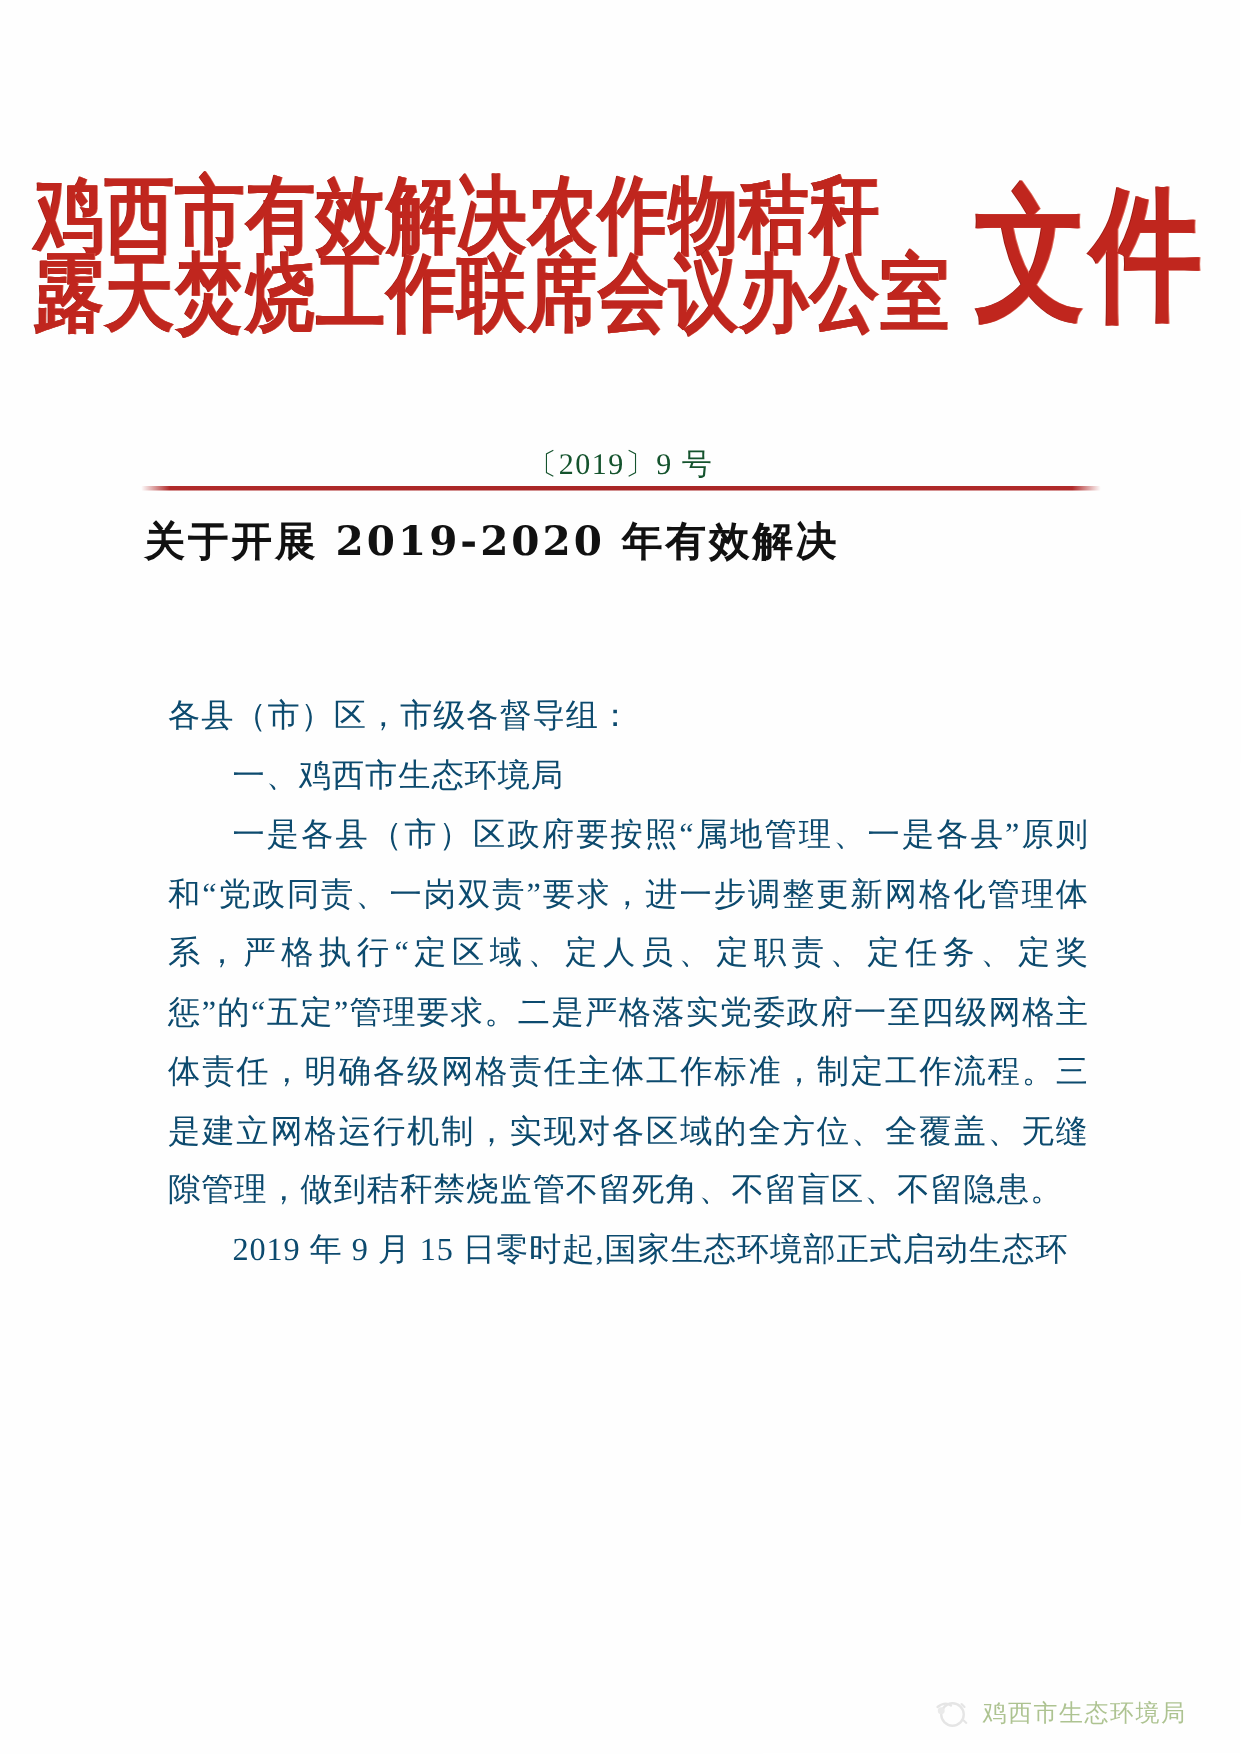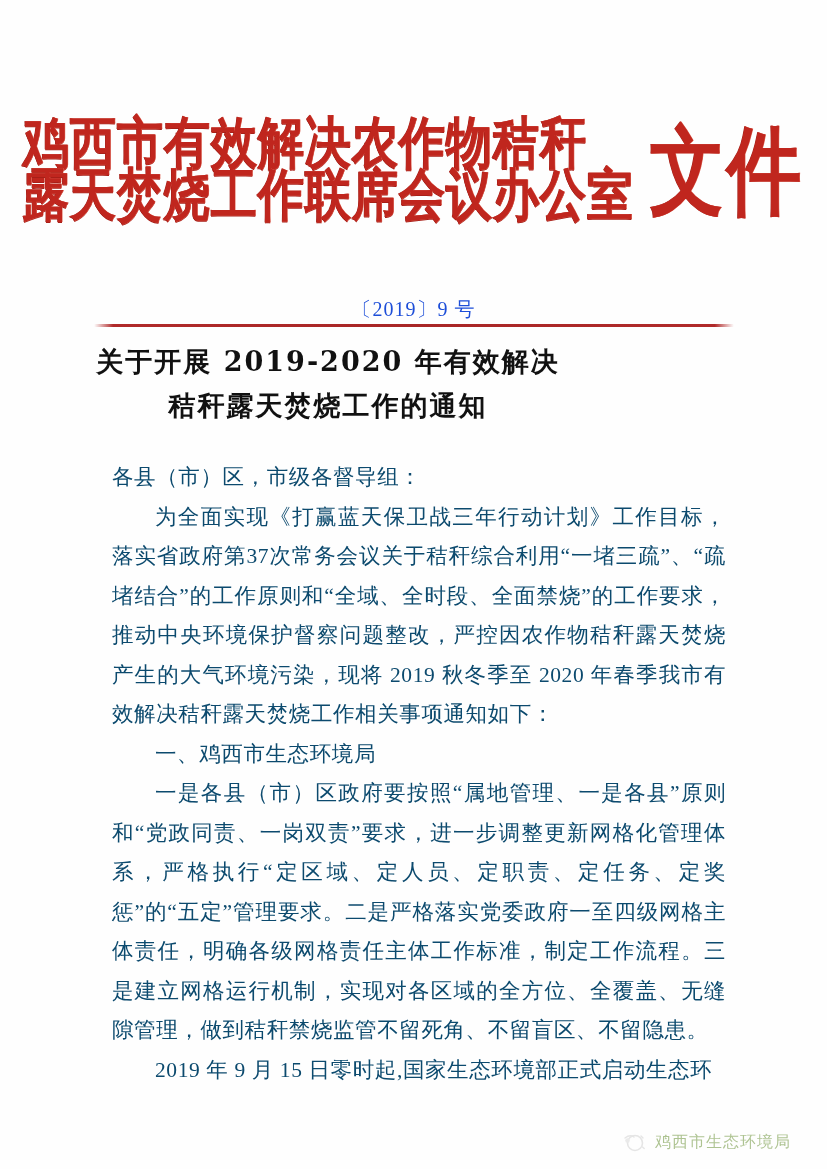--- a/index.html
+++ b/index.html
@@ -90,7 +90,7 @@
     font-family: "Liberation Serif", "DejaVu Serif", serif;
     font-size: 20px;
     letter-spacing: 1px;
-    color: #1d4ed8;
+    color: #14532d;
   }
 
   

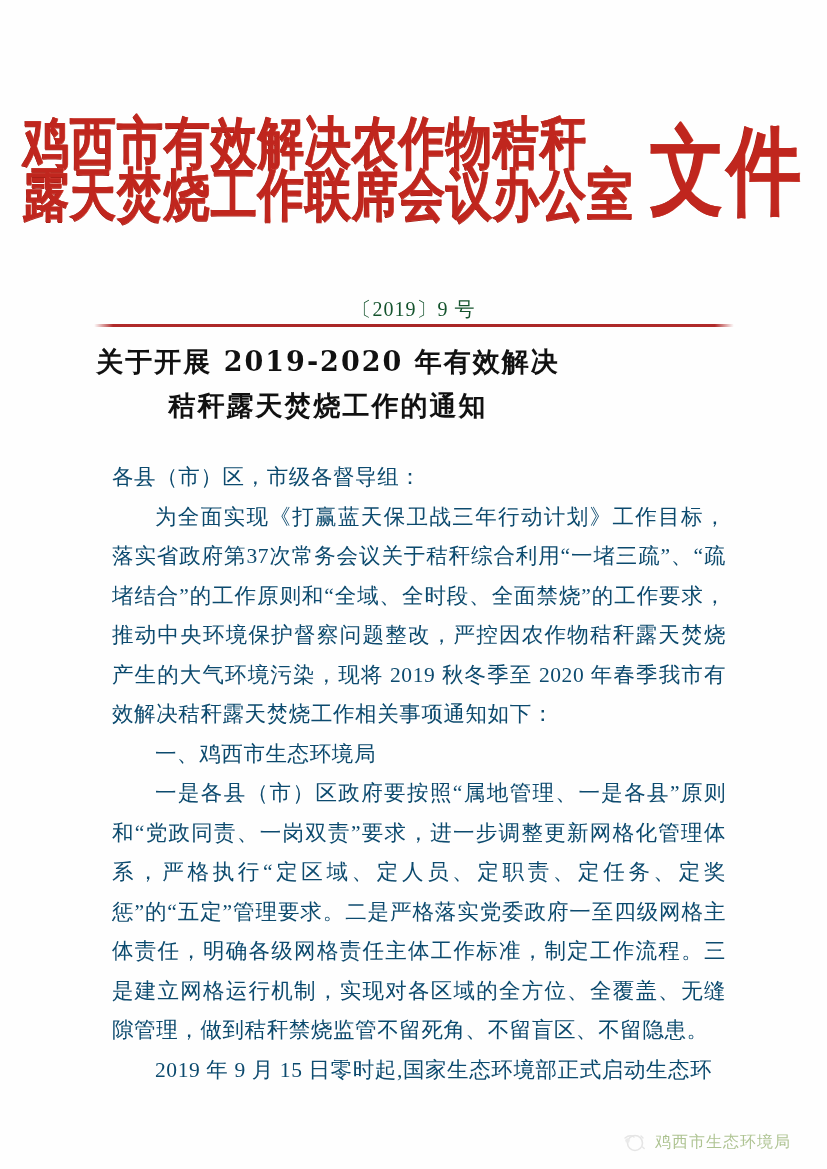--- a/index.html
+++ b/index.html
@@ -190,7 +190,6 @@
 
   <div class="doc-title">
     <div>关于开展 2019-2020 年有效解决</div>
-    <div>秸秆露天焚烧工作的通知</div>
   </div>
 
   <div class="body-text">

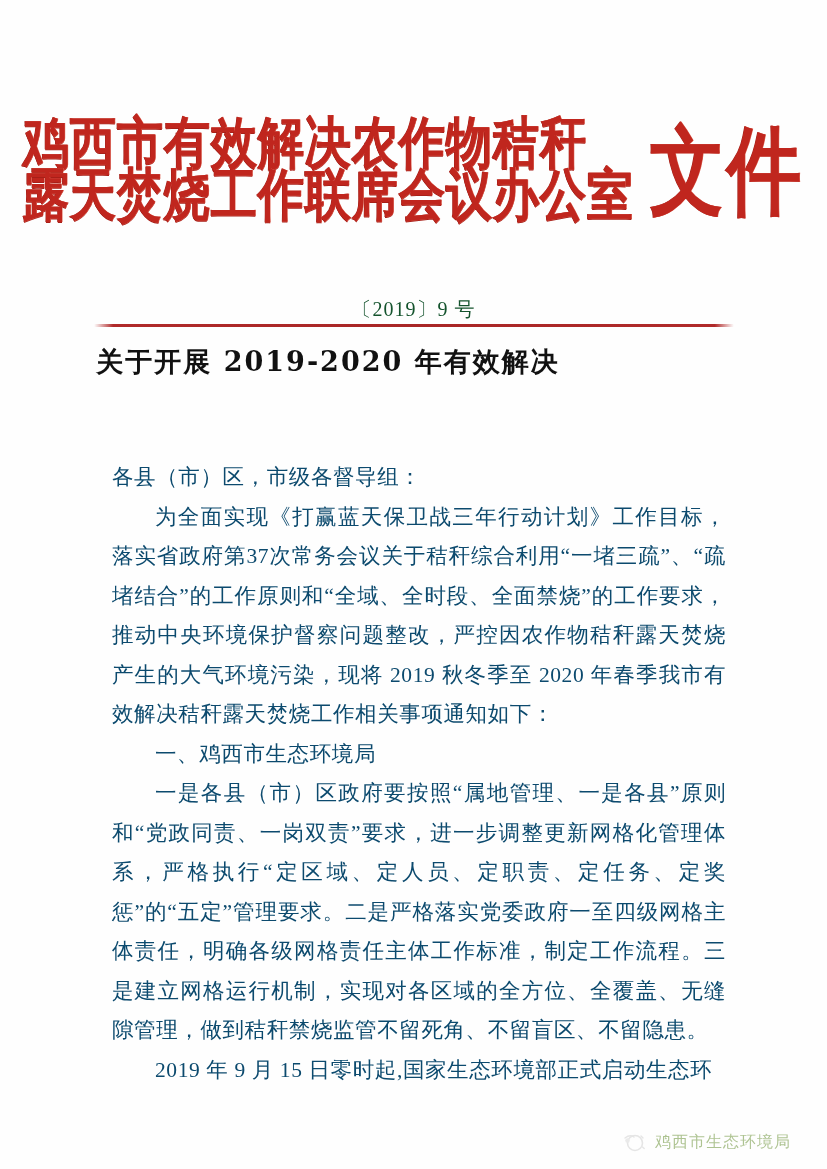--- a/index.html
+++ b/index.html
@@ -194,7 +194,6 @@
 
   <div class="body-text">
     <p class="para no-indent">各县（市）区，市级各督导组：</p>
-    <p class="para">为全面实现《打赢蓝天保卫战三年行动计划》工作目标，落实省政府第37次常务会议关于秸秆综合利用“一堵三疏”、“疏堵结合”的工作原则和“全域、全时段、全面禁烧”的工作要求，推动中央环境保护督察问题整改，严控因农作物秸秆露天焚烧产生的大气环境污染，现将 2019 秋冬季至 2020 年春季我市有效解决秸秆露天焚烧工作相关事项通知如下：</p>
     <p class="para heading">一、鸡西市生态环境局</p>
     <p class="para">一是各县（市）区政府要按照“属地管理、一是各县”原则和“党政同责、一岗双责”要求，进一步调整更新网格化管理体系，严格执行“定区域、定人员、定职责、定任务、定奖惩”的“五定”管理要求。二是严格落实党委政府一至四级网格主体责任，明确各级网格责任主体工作标准，制定工作流程。三是建立网格运行机制，实现对各区域的全方位、全覆盖、无缝隙管理，做到秸秆禁烧监管不留死角、不留盲区、不留隐患。</p>
     <p class="para clipped">2019 年 9 月 15 日零时起,国家生态环境部正式启动生态环</p>

